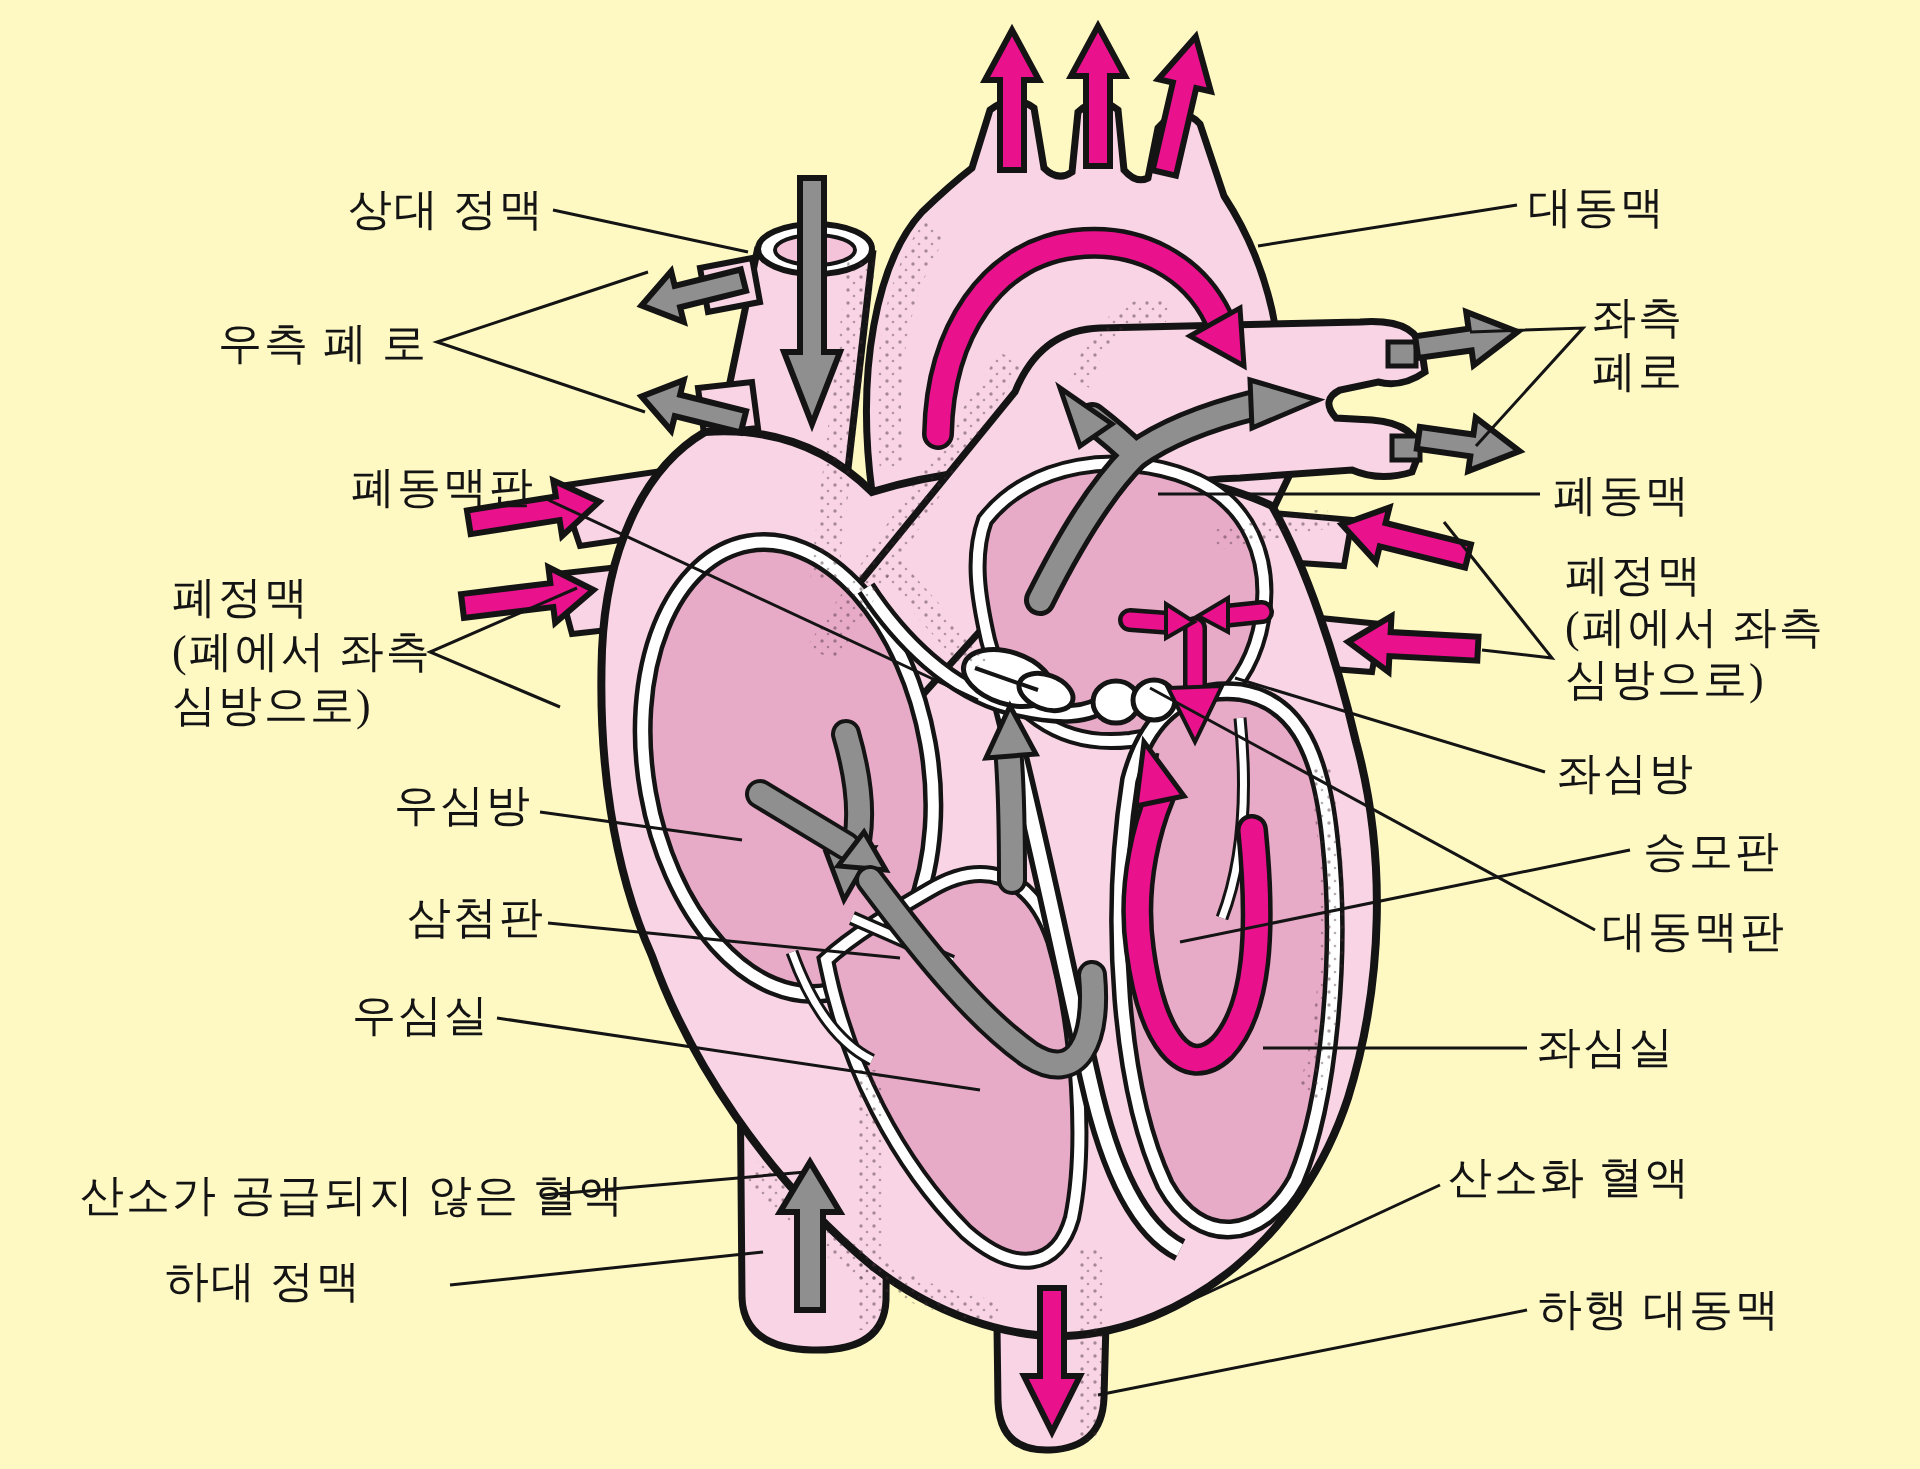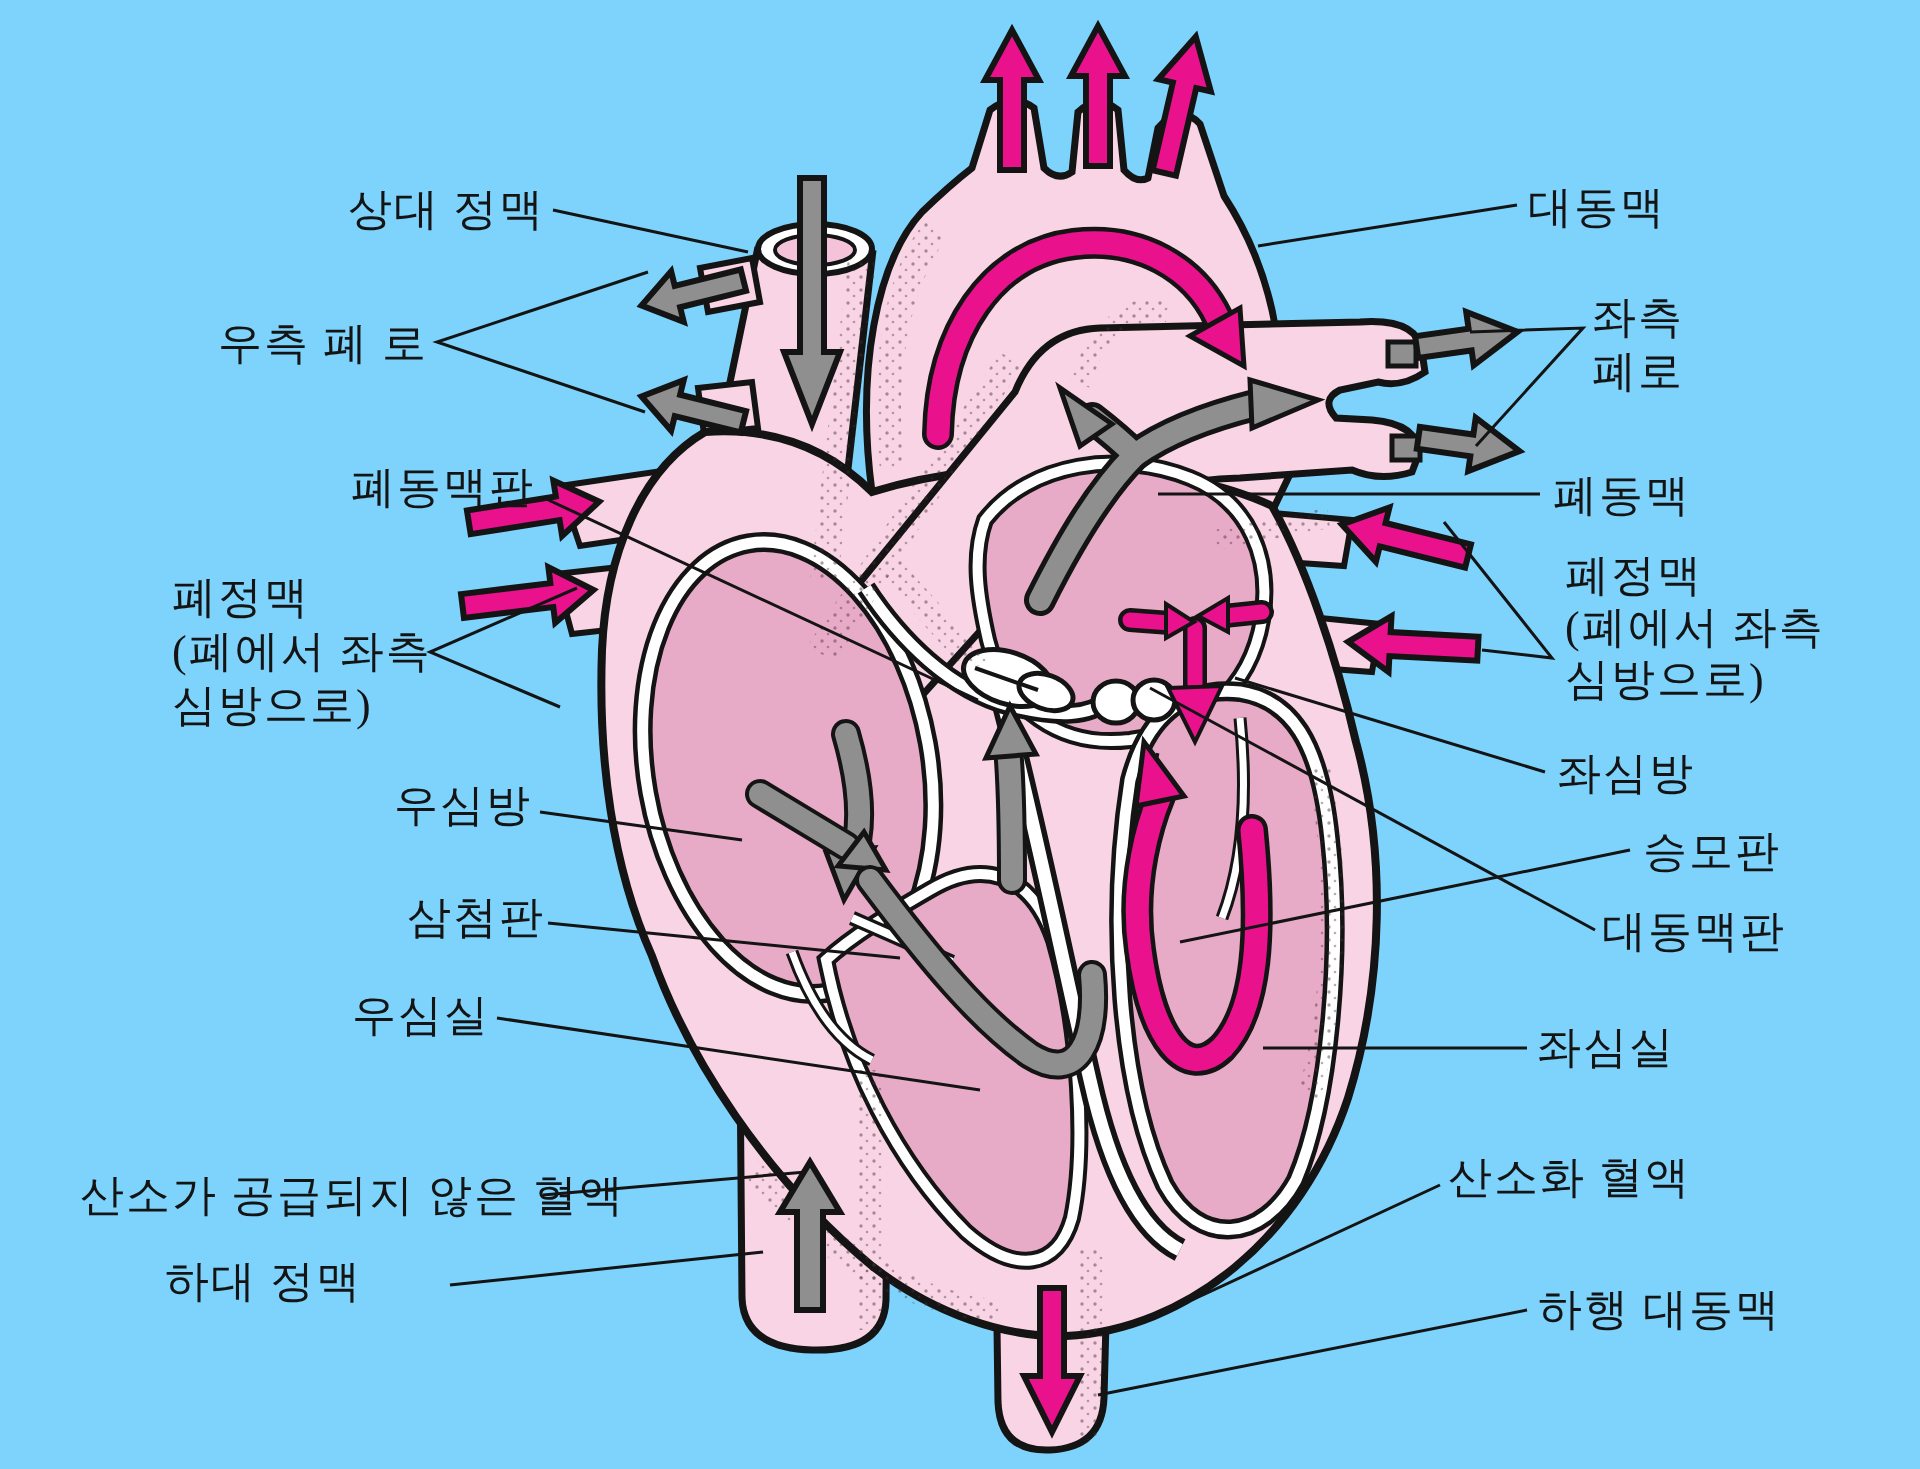--- a/index.html
+++ b/index.html
@@ -3,7 +3,7 @@
 <meta charset="utf-8">
 <style>
   html,body{margin:0;padding:0;background:#ffffff;}
-  .stage{position:relative;width:1920px;height:1469px;background:#7dd3fc;overflow:hidden;}
+  .stage{position:relative;width:1920px;height:1469px;background:#fef9c3;overflow:hidden;}
   svg{display:block;}
   .lbl{
     font-family:"Liberation Serif","DejaVu Serif",serif;

